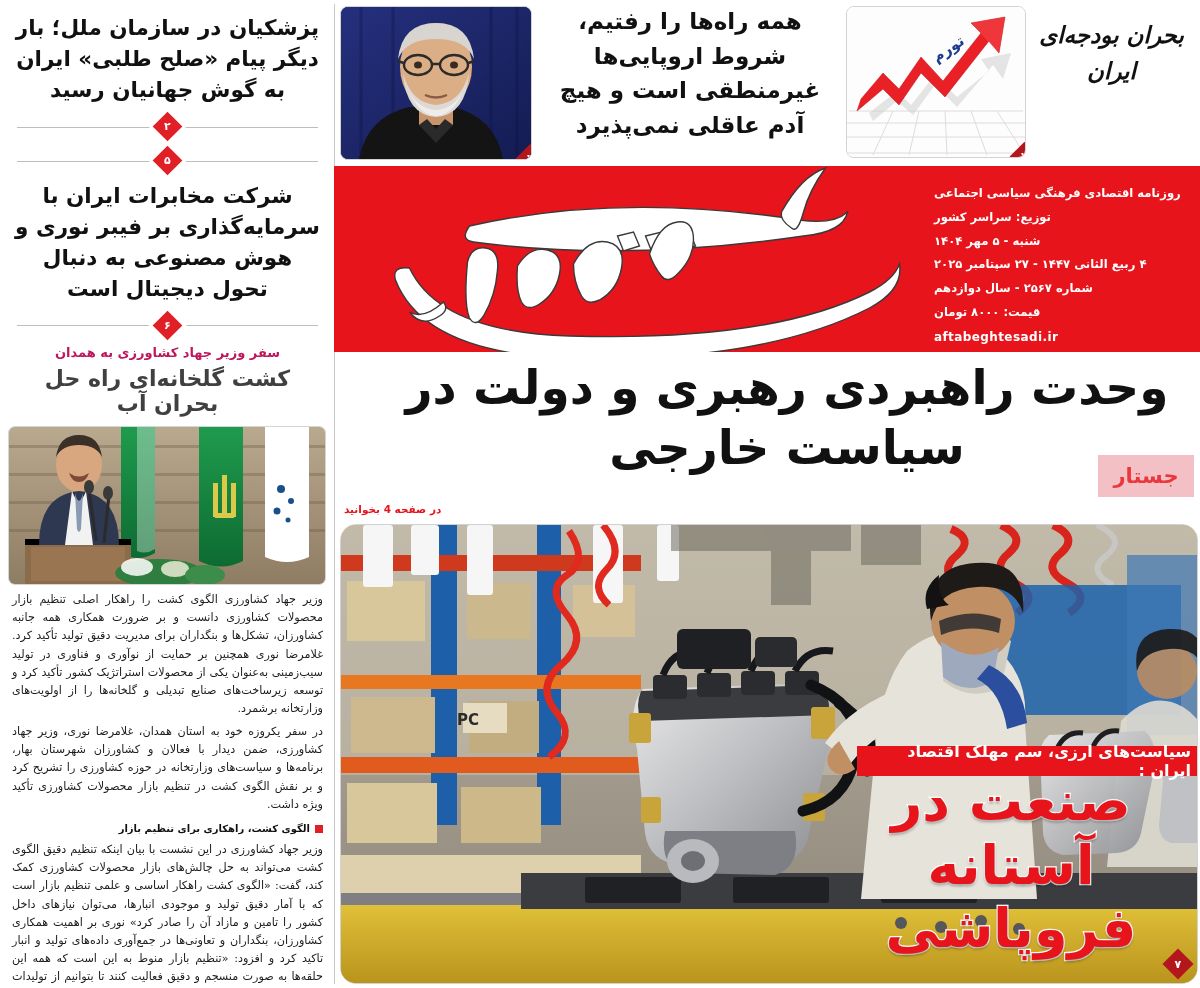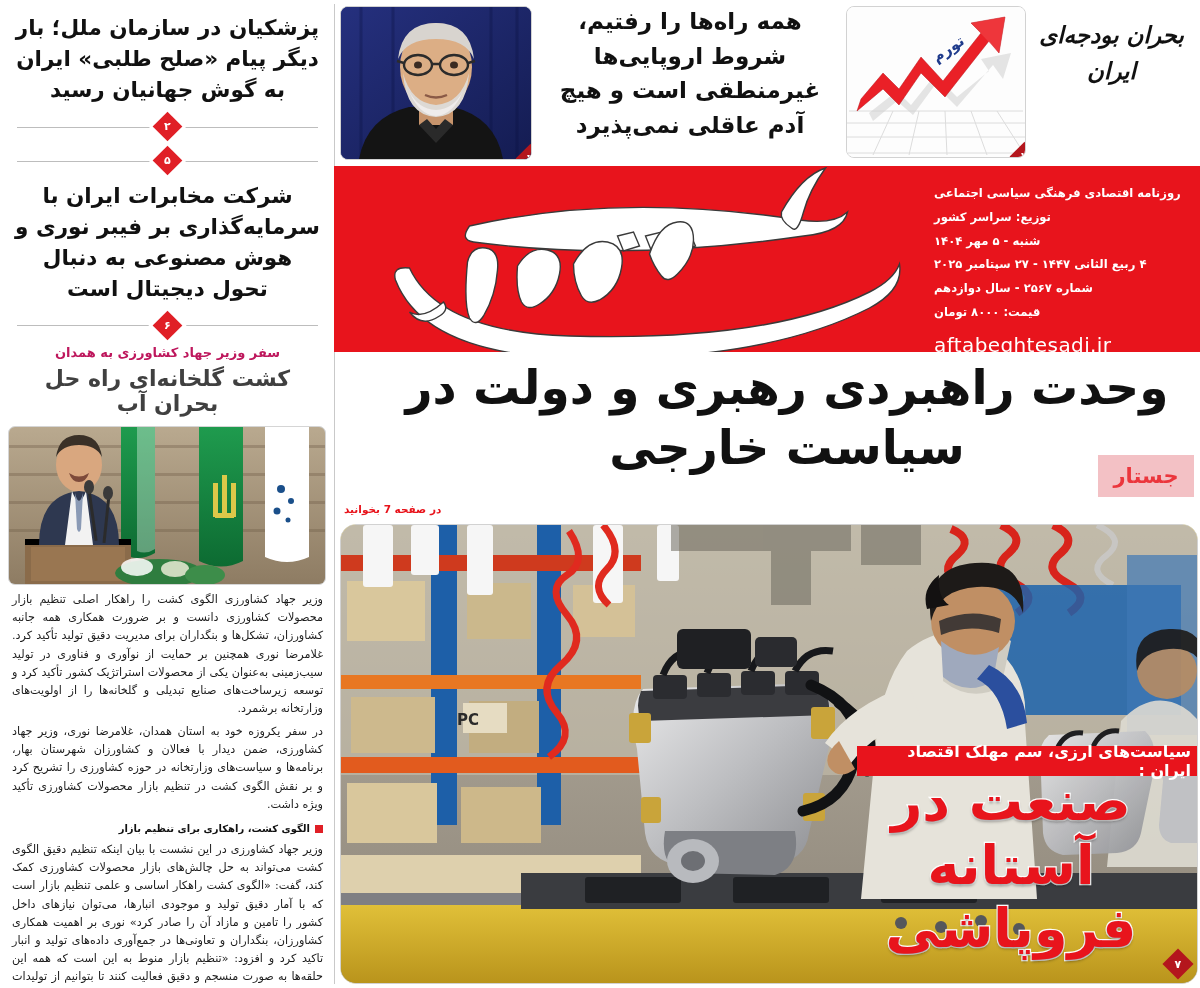--- a/index.html
+++ b/index.html
@@ -112,7 +112,7 @@
     letter-spacing:-0.1px;
   }
   .mast-site{
-    font-size:20px;font-weight:normal;color:#fff;letter-spacing:0.4px;margin-top:0;
+    font-size:12px;font-weight:bold;color:#fff;letter-spacing:0.4px;margin-top:0;
   }
   .mast-logo{
     position:absolute;right:265px;top:-4px;left:10px;height:190px;

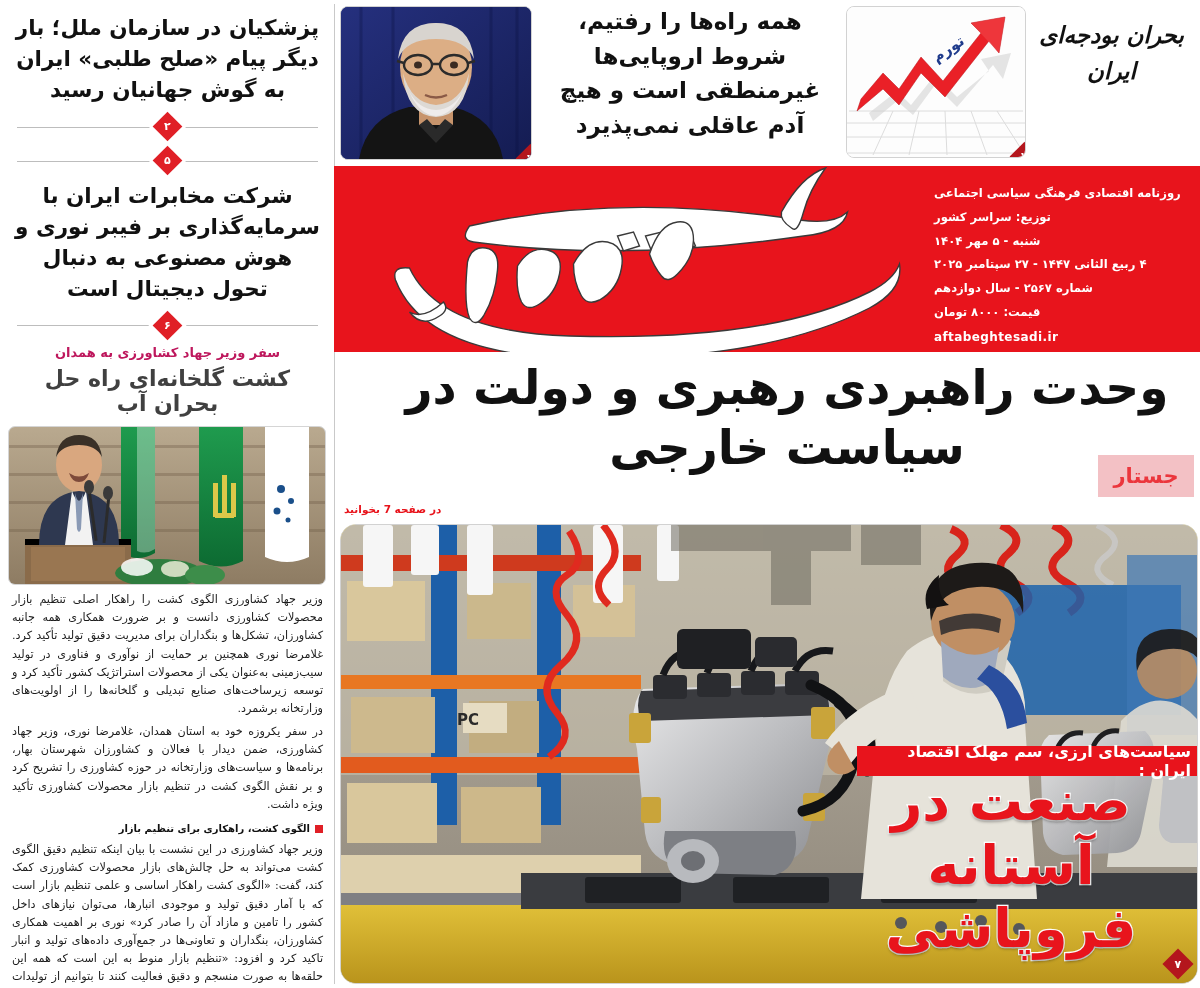--- a/index.html
+++ b/index.html
@@ -387,7 +387,7 @@
 
   <div class="mainhead">وحدت راهبردی رهبری و دولت در سیاست خارجی</div>
   <div class="jostar">جستار</div>
-  <div class="readon">در صفحه 7 بخوانید</div>
+  <div class="readon">در صفحه 4 بخوانید</div>
 
   <div class="mainphoto">
     <svg viewBox="0 0 856 458" preserveAspectRatio="none" width="856" height="458">

